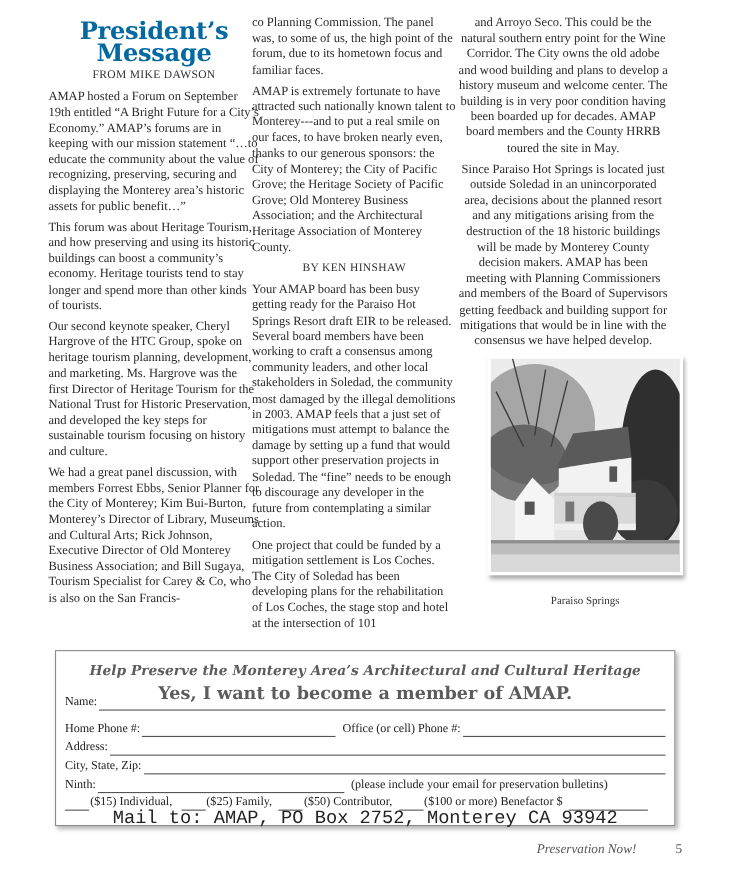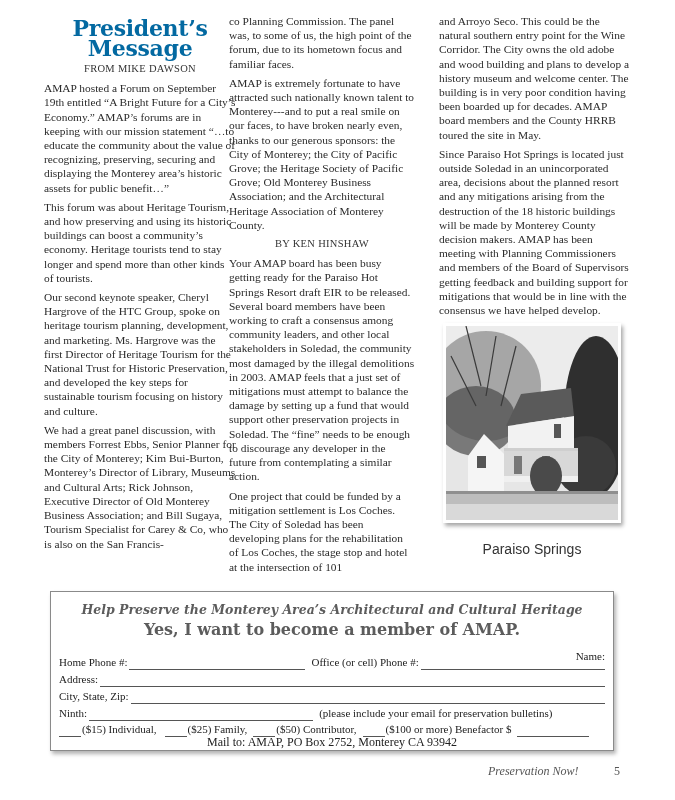--- a/index.html
+++ b/index.html
@@ -9,7 +9,7 @@
   .col p { margin:0 0 5px 0; }
   #col1 { left:44px; width:192px; }
   #col2 { left:229px; width:186px; }
-  #col3 { left:439px; width:192px; }
+  #col3 { left:416px; width:192px;text-align:center; }
   .headline { font-family:"DejaVu Serif",serif; font-weight:bold; color:#0369a1;
               text-align:center; font-size:22px; line-height:20px; margin:4px 0 4px 0; letter-spacing:-0.3px; }
   .byline { text-align:center; font-size:10.5px; letter-spacing:0.3px; margin:0 0 5px 0; color:#333; }

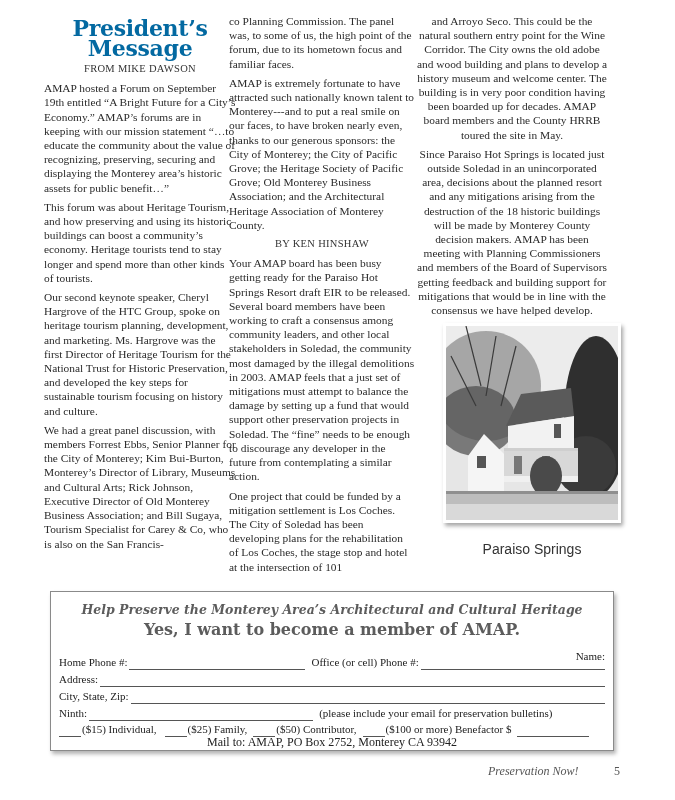--- a/index.html
+++ b/index.html
@@ -19,7 +19,7 @@
   #photo { position:absolute; left:3px; top:3px; width:172px; height:194px; overflow:hidden; }
   #photo svg { display:block; }
   #photo-caption { position:absolute; left:443px; top:541px; width:178px; text-align:center;
-                   font-family:Liberation Sans, sans-serif; font-size:14px; color:#333; }
+                   font-family:Liberation Serif, serif; font-size:10px; color:#333; }
   #form-box { position:absolute; left:50px; top:591px; width:562px; height:158px;
               border:1px solid #8a8a8a; background:#fff; box-shadow:2px 3px 4px rgba(0,0,0,0.3); }
   #form-title { position:absolute; left:0; top:10px; width:100%; text-align:center;

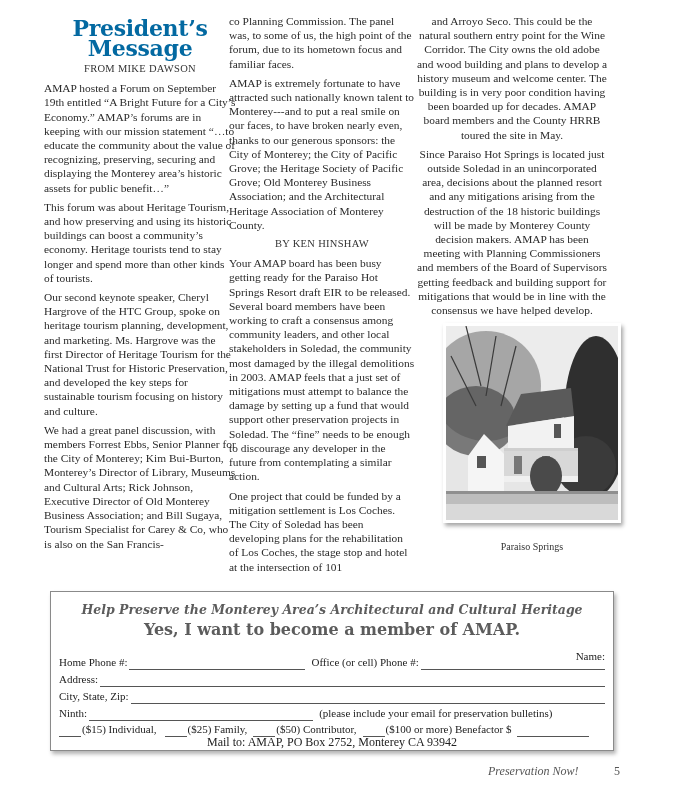--- a/index.html
+++ b/index.html
@@ -102,7 +102,7 @@
   <div id="form-title">Help Preserve the Monterey Area’s Architectural and Cultural Heritage</div>
   <div id="form-subtitle">Yes, I want to become a member of AMAP.</div>
 
-  <div class="frow" style="top:56px;flex-direction:column;">
+  <div class="frow" style="top:38px;">
     <span>Name:</span>
     <span class="fline"></span>
   </div>

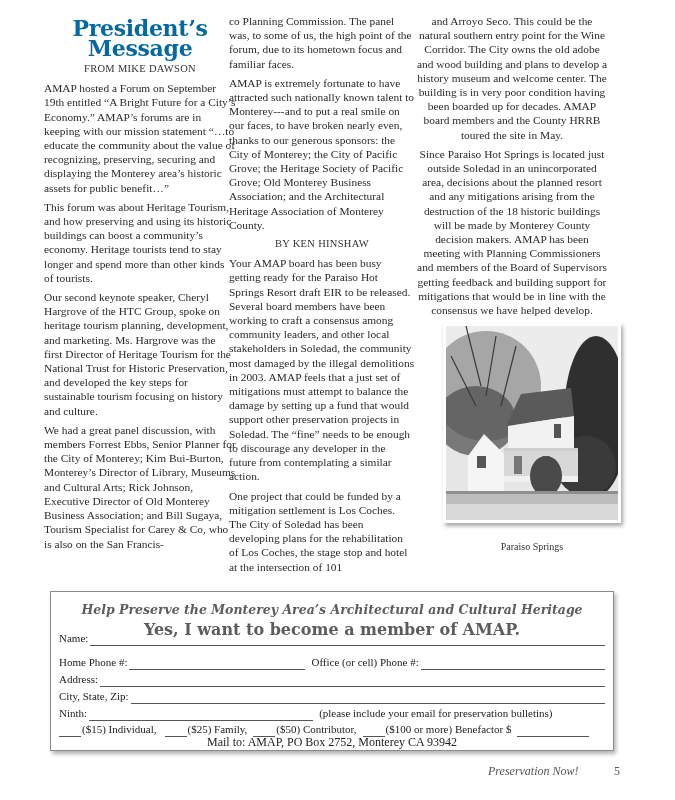--- a/index.html
+++ b/index.html
@@ -32,7 +32,7 @@
   .fline.fixed { flex:none; }
   .blank { display:inline-block; border-bottom:1px solid #555; width:22px; height:11px; margin-right:1px; }
   #mail-line { position:absolute; left:0; top:143px; width:100%; text-align:center;
-               font-family:Liberation Serif, serif; font-size:12px; color:#222; }
+               font-family:Liberation Mono, monospace; font-size:17px; color:#222; }
   #footer-pub { position:absolute; left:488px; top:764px; font-style:italic; font-size:12px; color:#555; }
   #footer-page { position:absolute; left:614px; top:764px; font-size:12px; color:#555; }
 </style>

